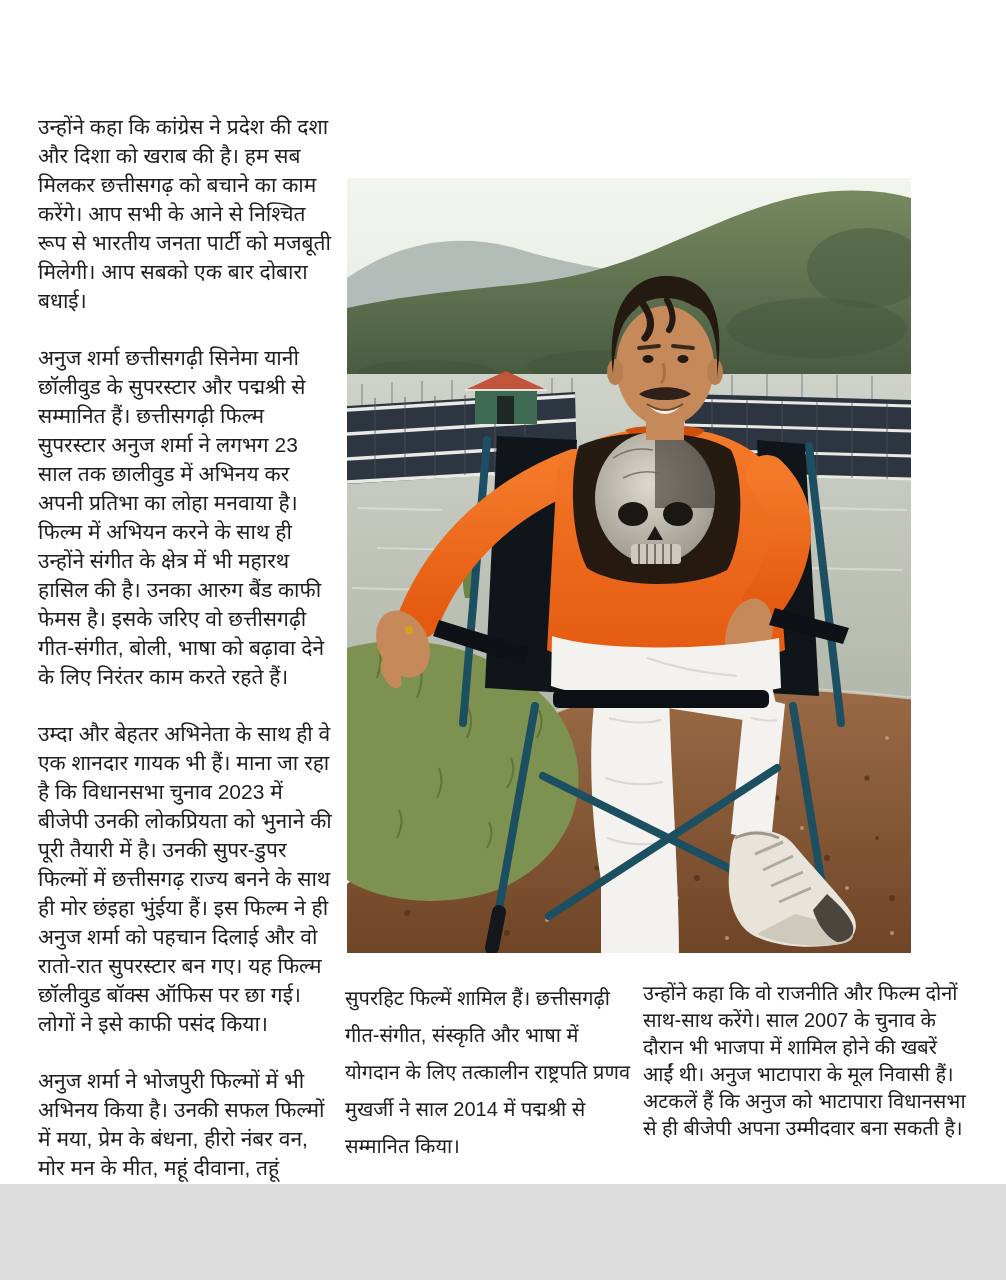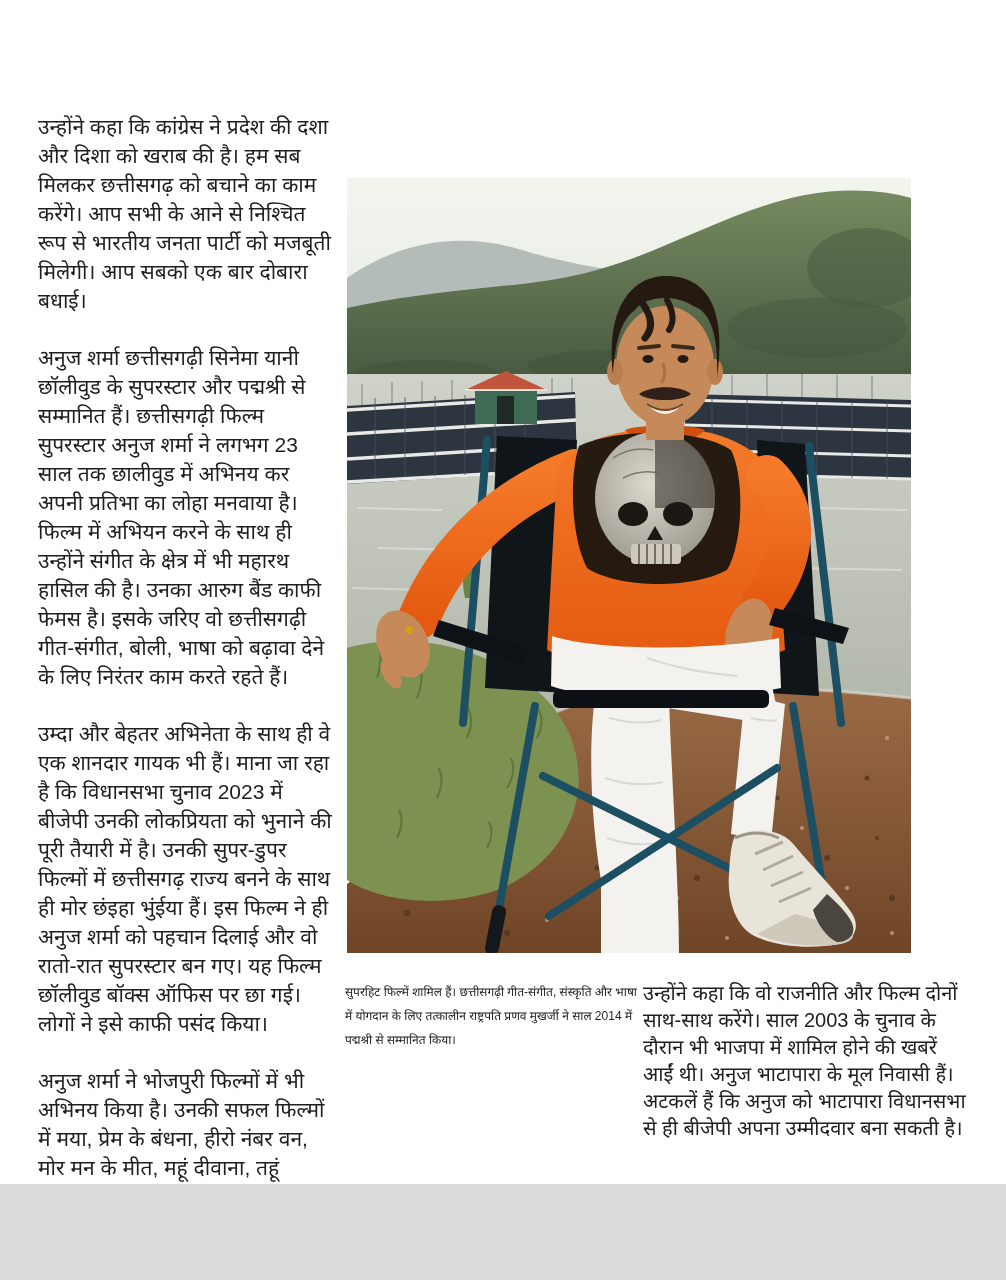--- a/index.html
+++ b/index.html
@@ -14,7 +14,7 @@
   .col { position:absolute; text-align:left; }
   .col p { margin:0 0 28px 0; }
   .col-left  { left:38px;  top:112px; width:297px; font-size:21px; line-height:29px; }
-  .col-mid   { left:345px; top:980px; width:292px; font-size:12px; line-height:24px; }
+  .col-mid   { left:345px; top:980px; width:292px; font-size:20px; line-height:37px; }
   .col-mid p { margin:0; }
   .col-right { left:643px; top:980px; width:324px; font-size:20px; line-height:27px; }
   .col-right p { margin:0; }

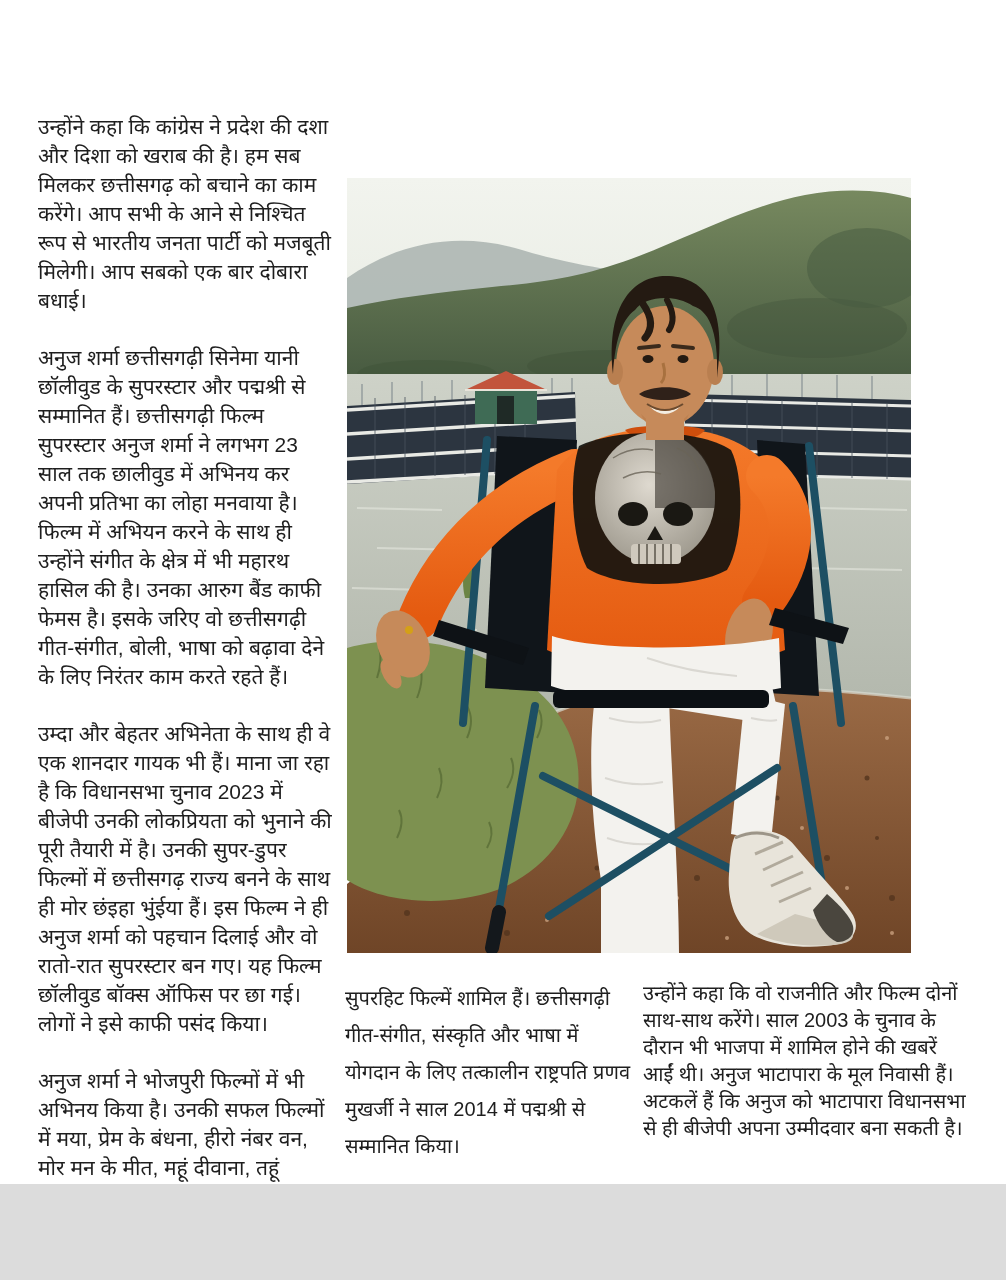--- a/index.html
+++ b/index.html
@@ -327,7 +327,7 @@
   </div>
 
   <div class="col col-right">
-    <p>उन्होंने कहा कि वो राजनीति और फिल्म दोनों साथ-साथ करेंगे। साल 2003 के चुनाव के दौरान भी भाजपा में शामिल होने की खबरें आईं थी। अनुज भाटापारा के मूल निवासी हैं। अटकलें हैं कि अनुज को भाटापारा विधानसभा से ही बीजेपी अपना उम्मीदवार बना सकती है।</p>
+    <p>उन्होंने कहा कि वो राजनीति और फिल्म दोनों साथ-साथ करेंगे। साल 2007 के चुनाव के दौरान भी भाजपा में शामिल होने की खबरें आईं थी। अनुज भाटापारा के मूल निवासी हैं। अटकलें हैं कि अनुज को भाटापारा विधानसभा से ही बीजेपी अपना उम्मीदवार बना सकती है।</p>
   </div>
 
   <div class="footer-left">

